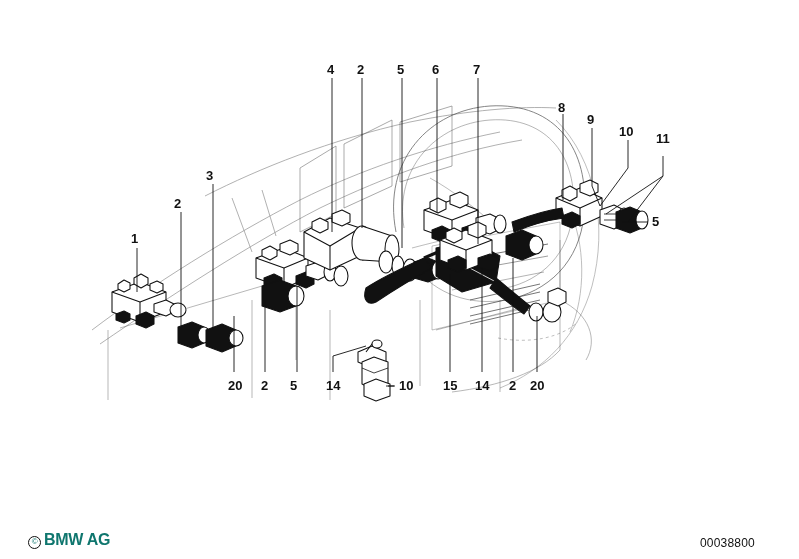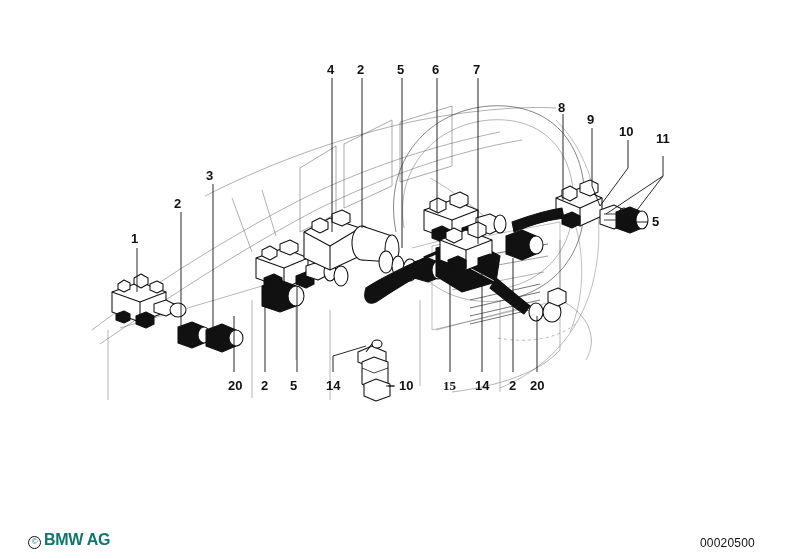--- a/index.html
+++ b/index.html
@@ -297,7 +297,7 @@
   <div class="callout" style="left:290px;top:379px;">5</div>
   <div class="callout" style="left:326px;top:379px;">14</div>
   <div class="callout" style="left:399px;top:379px;">10</div>
-  <div class="callout" style="left:443px;top:379px;font-family:Liberation Serif, serif;">15</div>
+  <div class="callout" style="left:443px;top:379px;">15</div>
   <div class="callout" style="left:475px;top:379px;">14</div>
   <div class="callout" style="left:509px;top:379px;">2</div>
   <div class="callout" style="left:530px;top:379px;">20</div>

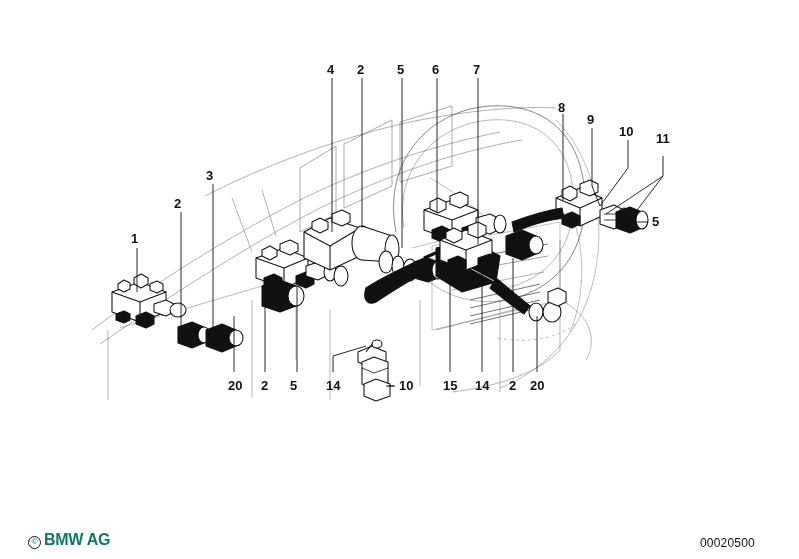--- a/index.html
+++ b/index.html
@@ -305,7 +305,7 @@
   <div class="footer-left">
     <span class="cmark">©</span><span>BMW AG</span>
   </div>
-  <div class="footer-right">00020500</div>
+  <div class="footer-right">00038800</div>
 
 </div>
 

